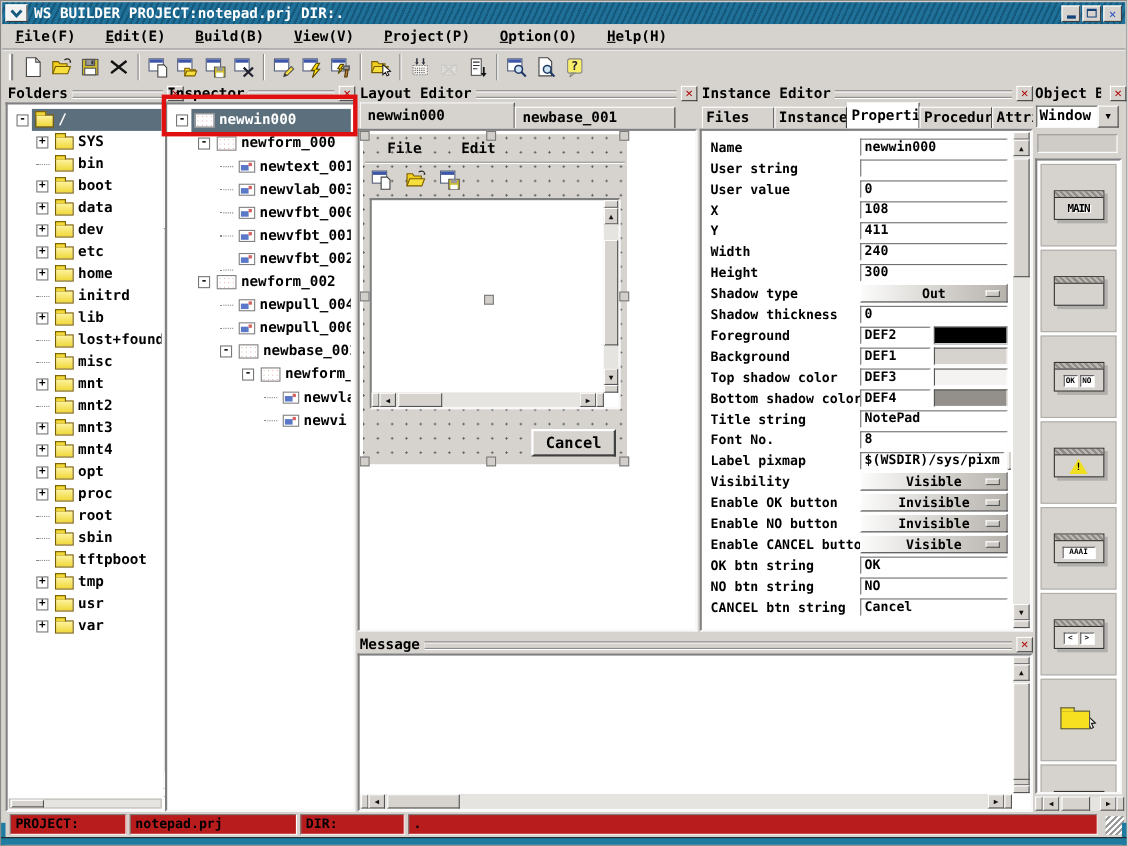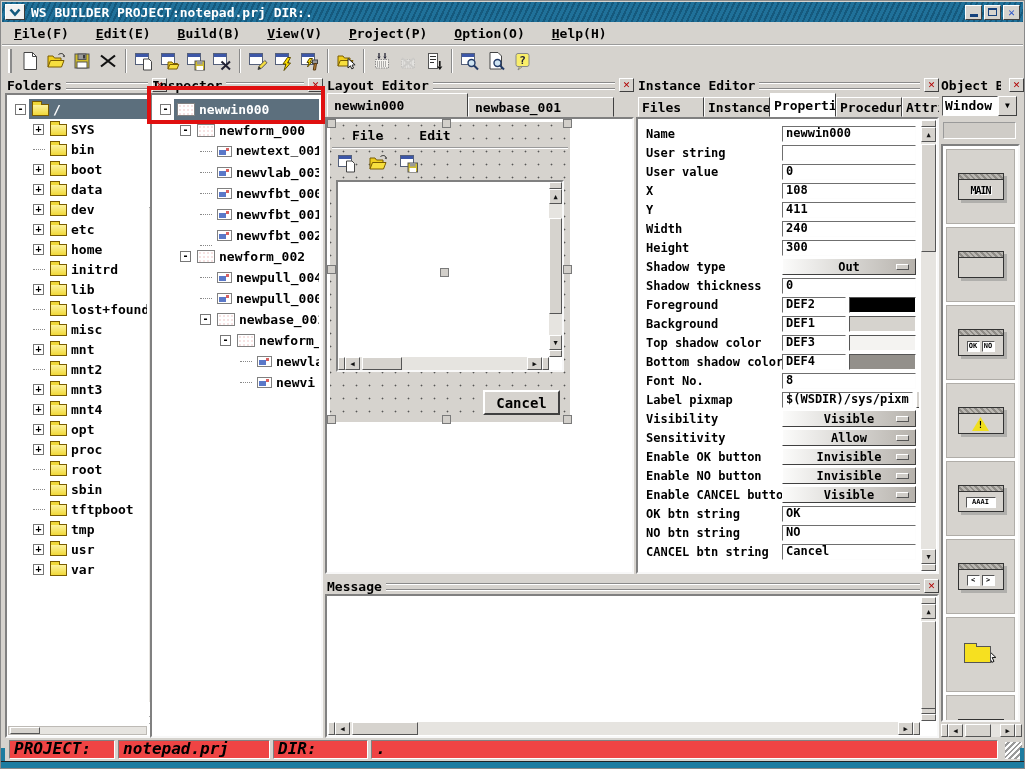--- a/index.html
+++ b/index.html
@@ -596,7 +596,7 @@
                 <span class="tlabel">newform_000</span>
               </span>
             </div>
-            <div class="trow" style="padding-left: 46px; font-family: Liberation Mono, monospace;">
+            <div class="trow" style="padding-left: 46px;">
               <span class="tdots"></span>
               <span class="tlabel-wrap">
                 <span class="widget-ico"></span>

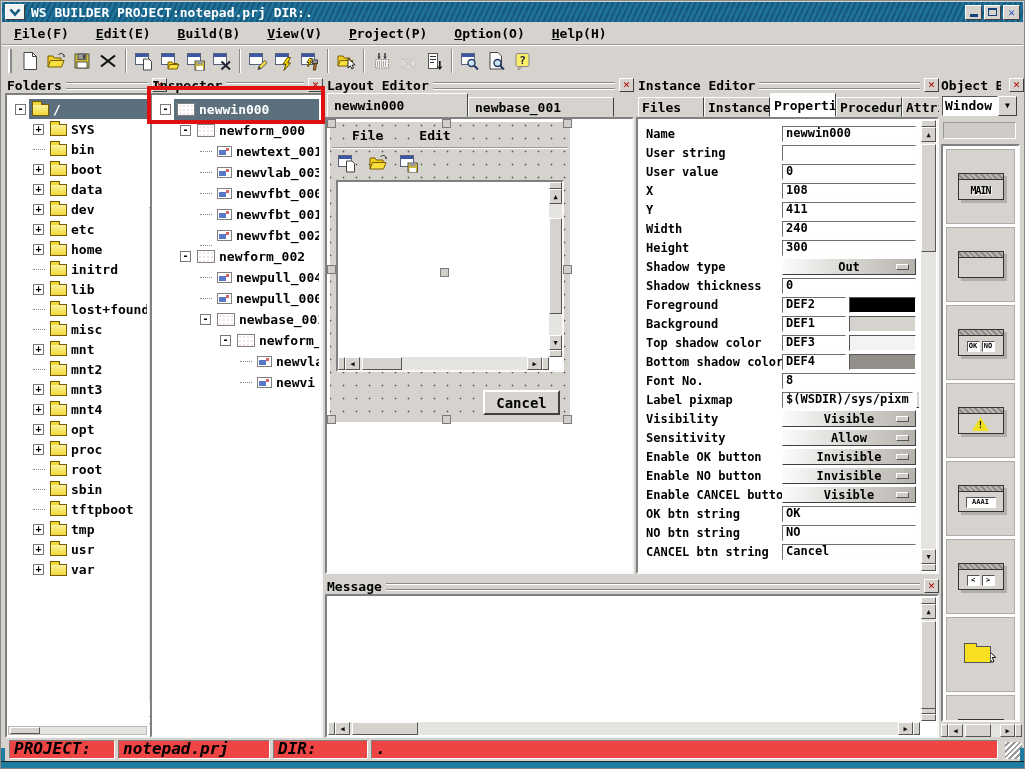--- a/index.html
+++ b/index.html
@@ -869,6 +869,12 @@
               </div>
             </div>
             <div class="prow">
+              <div class="plabel">Title string</div>
+              <div class="pval">
+                <div class="ptext">NotePad</div>
+              </div>
+            </div>
+            <div class="prow">
               <div class="plabel">Font No.</div>
               <div class="pval">
                 <div class="ptext">8</div>

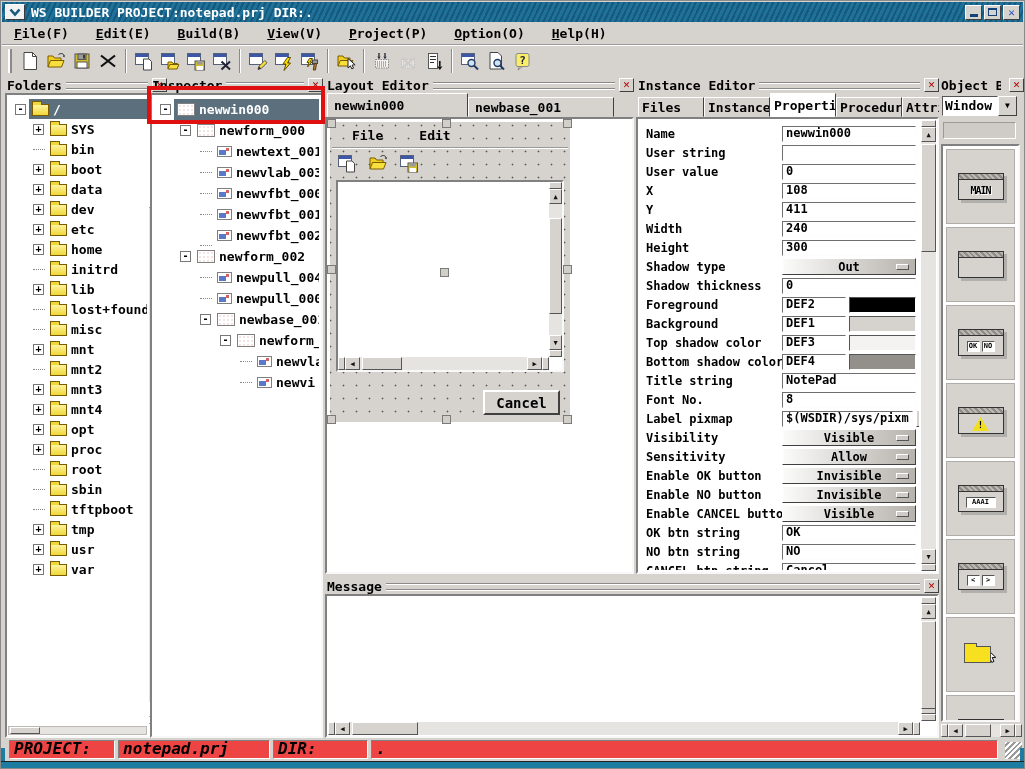--- a/index.html
+++ b/index.html
@@ -897,15 +897,6 @@
               </div>
             </div>
             <div class="prow">
-              <div class="plabel">Sensitivity</div>
-              <div class="pval">
-                <div class="popt">
-                  <span>Allow</span>
-                  <span class="dash"></span>
-                </div>
-              </div>
-            </div>
-            <div class="prow">
               <div class="plabel">Enable OK button</div>
               <div class="pval">
                 <div class="popt">

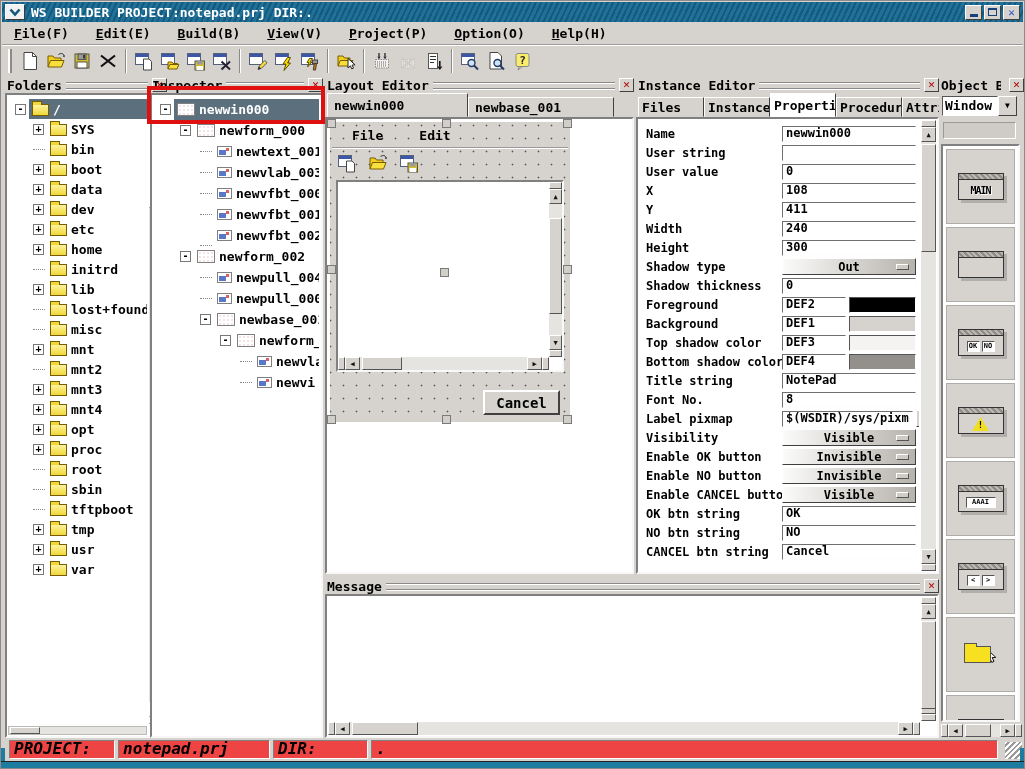--- a/index.html
+++ b/index.html
@@ -161,8 +161,8 @@
   .annotation { position:absolute; border:4px solid #e01010; z-index:40; pointer-events:none; }
   .statusbar { position:absolute; left:2px; right:2px; bottom:8px; height:21px; display:flex; gap:3px;
     padding-left:6px; align-items:center; }
-  .scell { height:19px; background:#ef4444; border:1px solid; border-color:#808080 #fff #fff #808080;
-    font-size:16px; line-height:16px; padding-left:4px; overflow:hidden; white-space:nowrap; flex:none;font-style:italic; }
+  .scell { height:19px; background:#b91c1c; border:1px solid; border-color:#808080 #fff #fff #808080;
+    font-size:12px; line-height:16px; padding-left:4px; overflow:hidden; white-space:nowrap; flex:none; }
   .grip { position:absolute; right:2px; bottom:9px; width:17px; height:17px;
     background:repeating-linear-gradient(135deg,#fdfdfd 0 2px,#9a9a9a 2px 4px); }
   .frame-bottom { position:absolute; left:0; right:0; bottom:0; height:7px; background:#1d7ca0; border-top:1px solid #222; }

